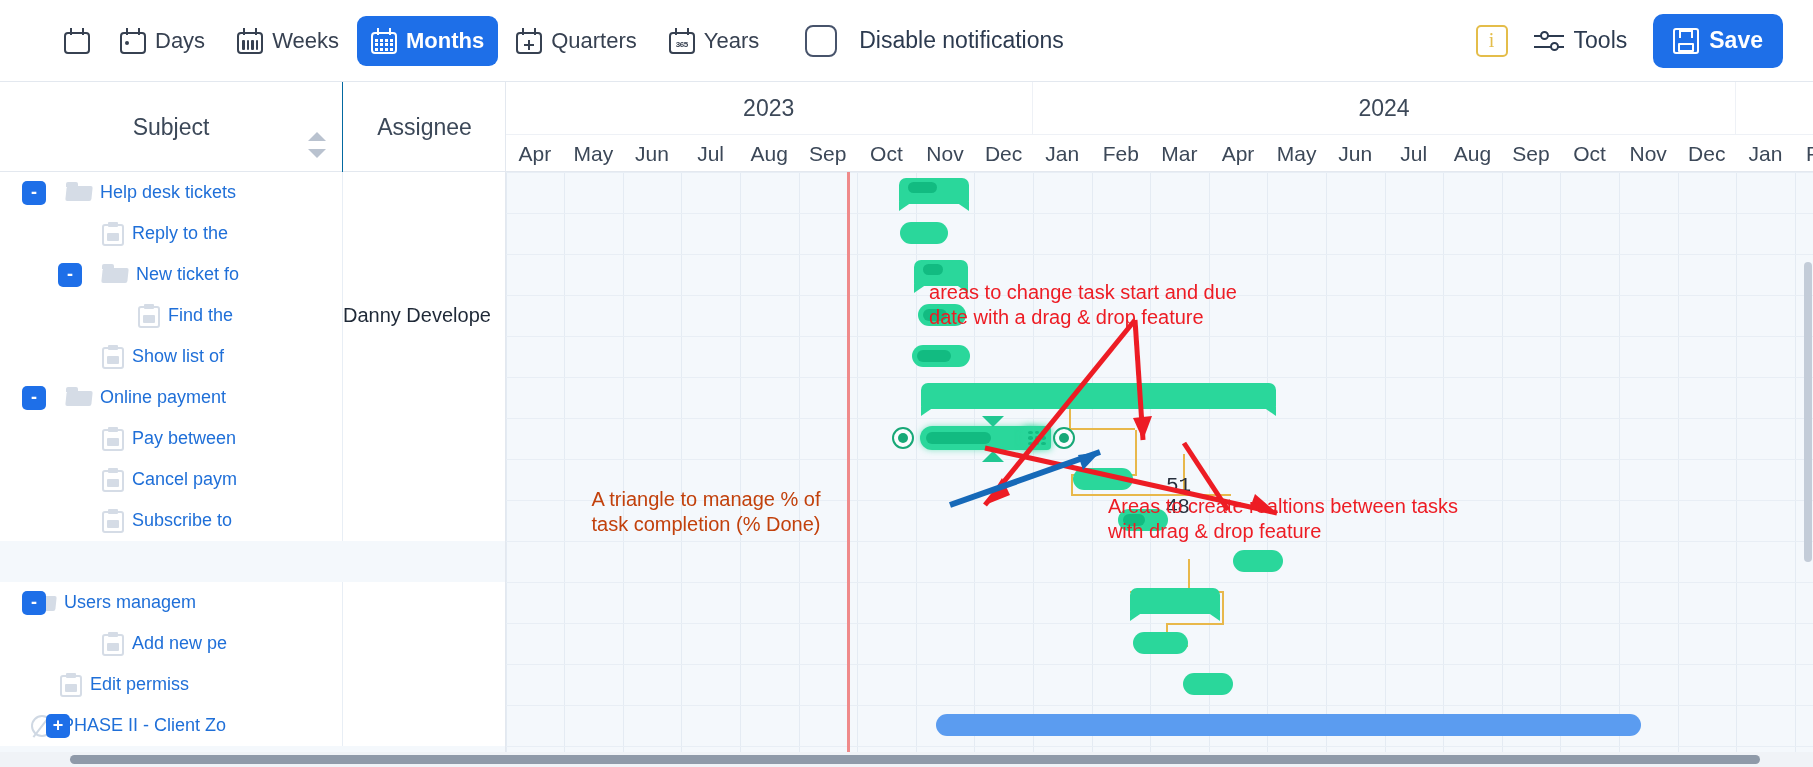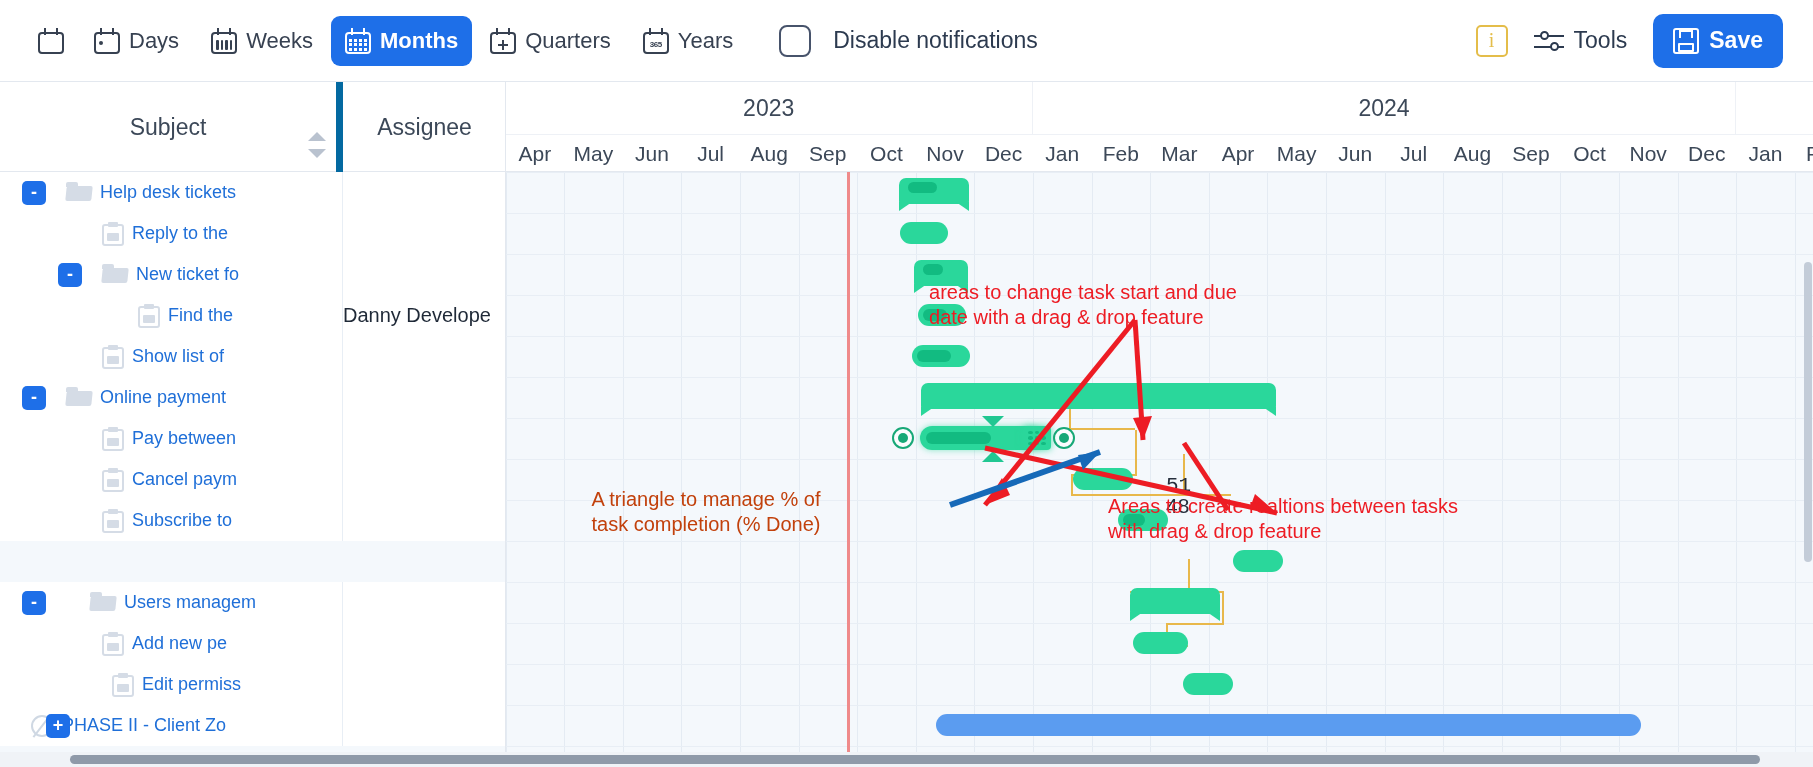--- a/index.html
+++ b/index.html
@@ -19,7 +19,7 @@
     border-bottom: 1px solid #e3e8ef;
     display: flex; align-items: center;
   }
-  .tb-left { display: flex; align-items: center; padding-left: 26px; gap: 4px; }
+  .tb-left { display: flex; align-items: center; padding-left: 52px; gap: 4px; }
   .tb-right { margin-left: auto; display: flex; align-items: center; padding-right: 30px; gap: 26px; }
 
   .zoom-btn {

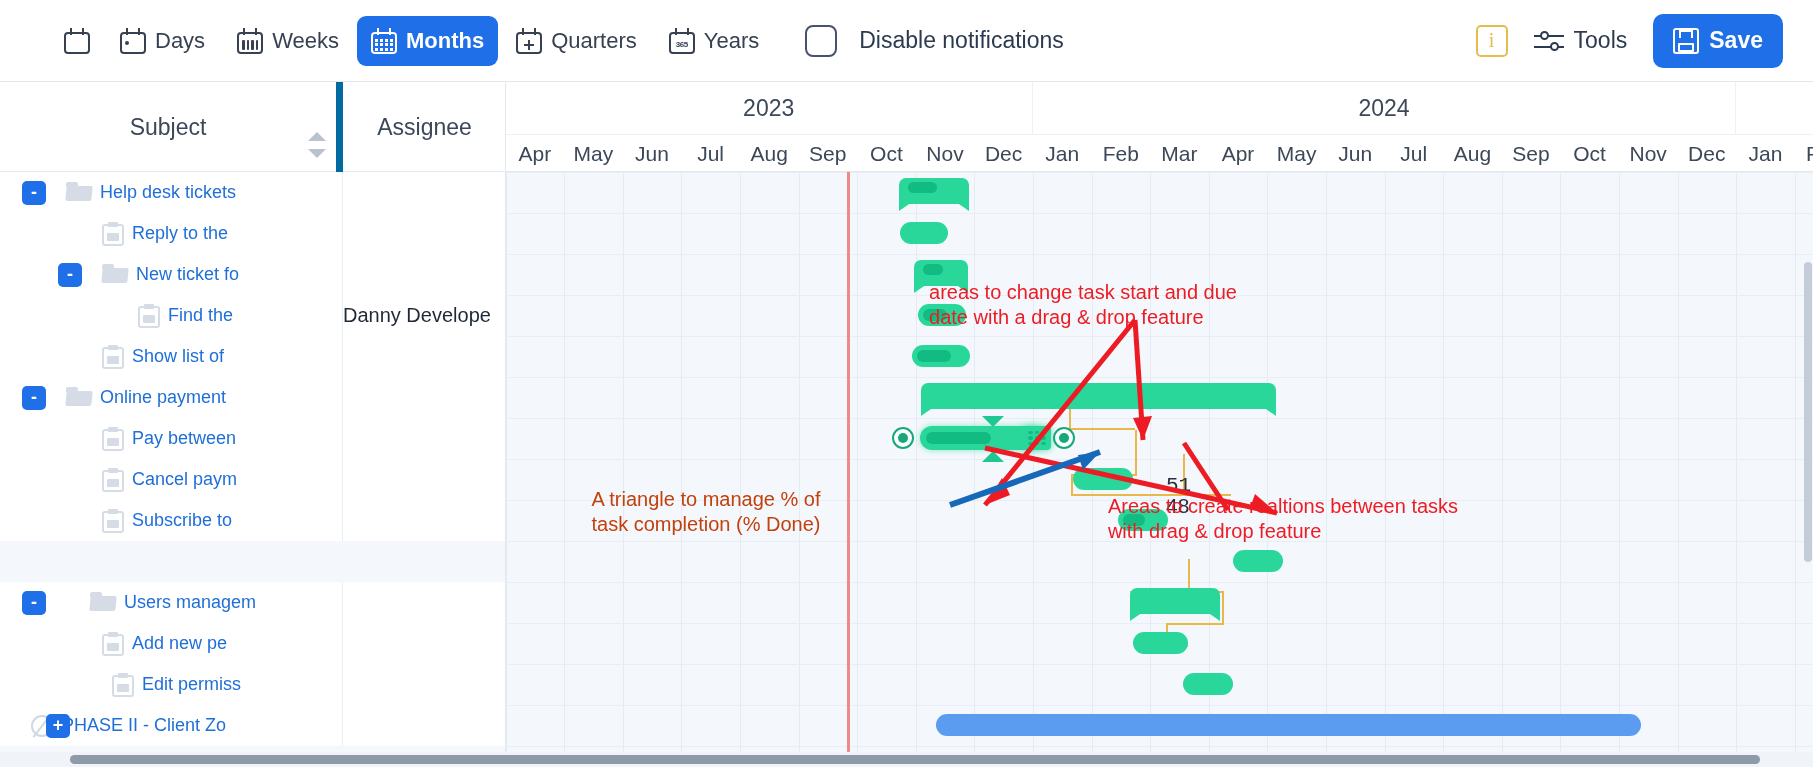--- a/index.html
+++ b/index.html
@@ -91,7 +91,7 @@
   .col-subject {
     position: absolute; left: 0; top: 0; width: 343px; height: 90px;
     display: flex; align-items: center; justify-content: center;
-    font-size: 23px; color: #3c4858; border-right: 7px solid #0369a1;
+    font-size: 23px; color: #3c4858; border-right: 1px solid #0369a1;
   }
   .col-assignee {
     position: absolute; left: 343px; top: 0; width: 163px; height: 90px;

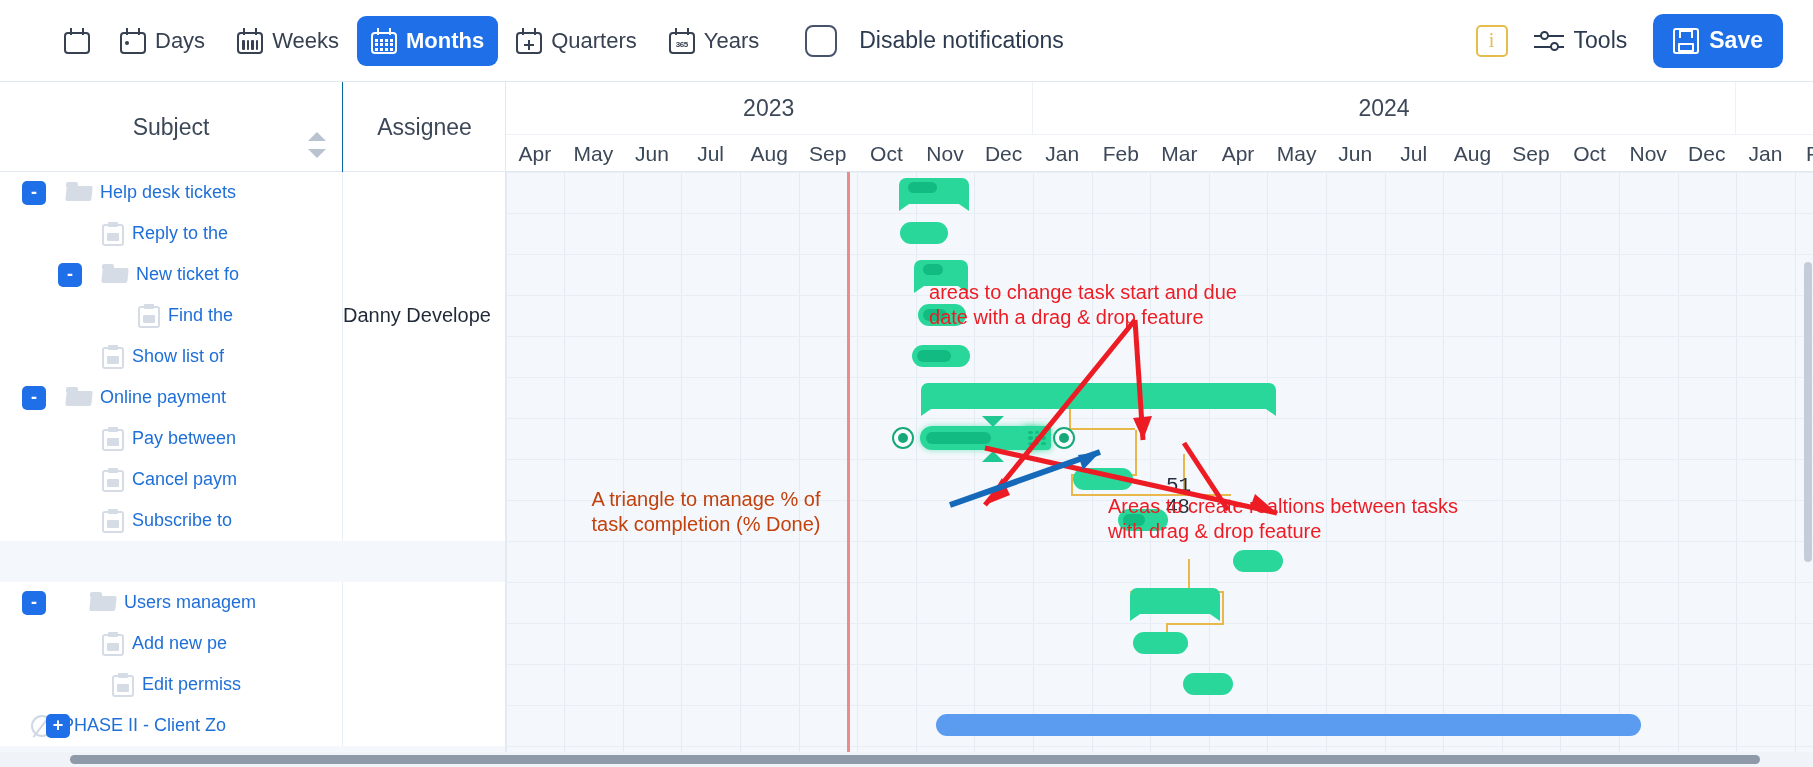--- a/index.html
+++ b/index.html
@@ -510,7 +510,7 @@
         <div class="tree-line" style="left: 14px; top: 0px; width: 2px; height: 41px;"></div>
         <div class="tree-line" style="left: 50px; top: 0px; width: 2px; height: 41px;"></div>
         <div class="tree-line" style="left: 50px; top: 19.5px; width: 26px; height: 2px;"></div>
-        <div class="cell-sub" style="padding-left: 90px;">
+        <div class="cell-sub" style="padding-left: 30px;">
           <span class="ico-folder">
             <span class="tab"></span>
             <span class="bd"></span>

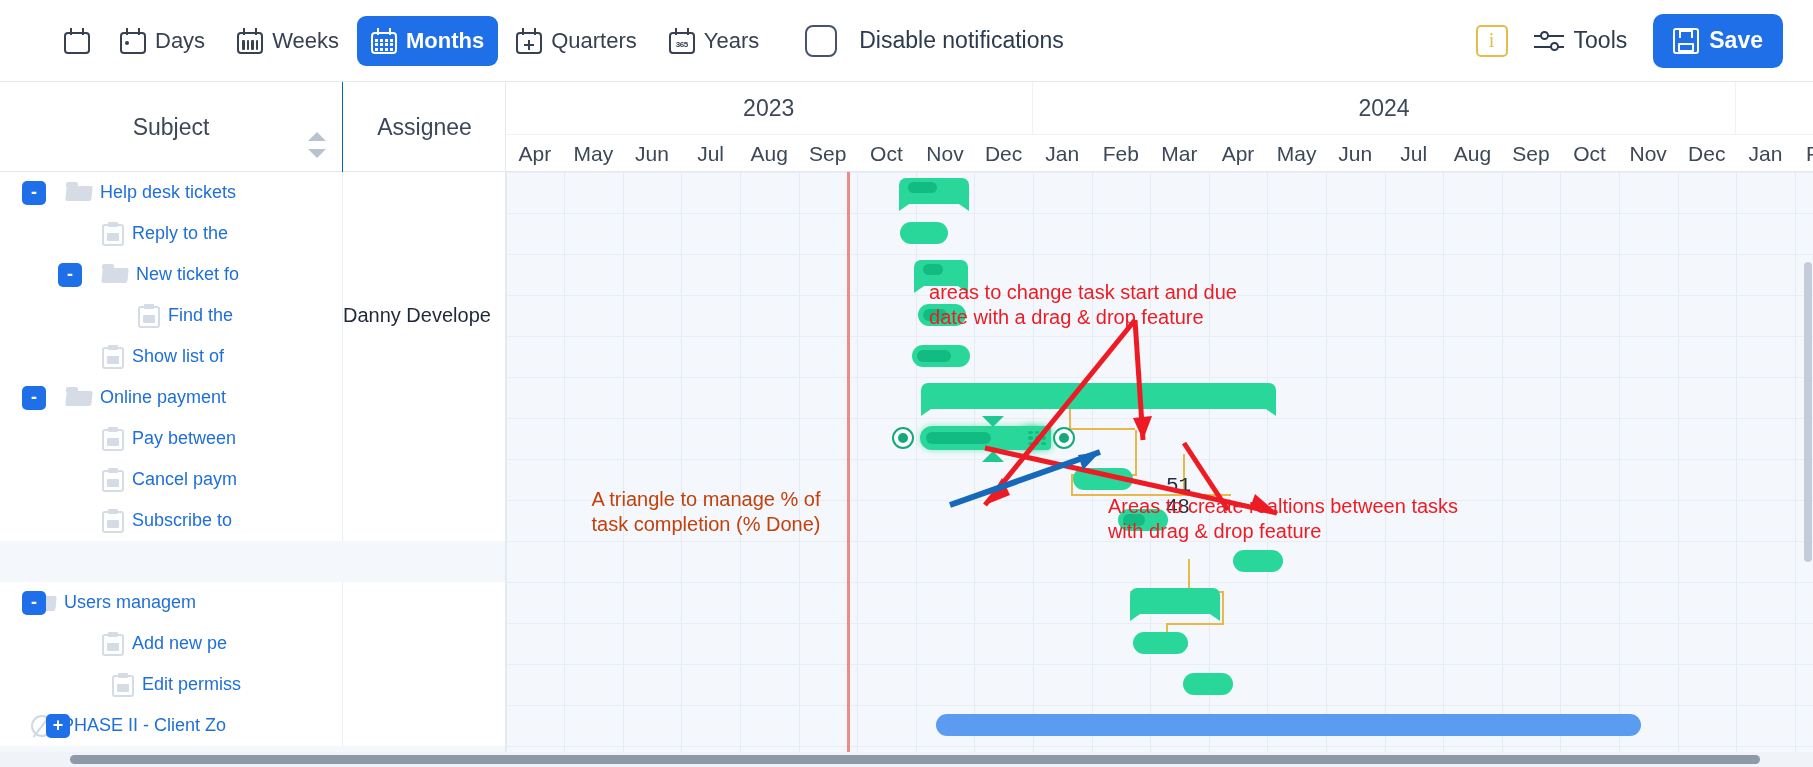--- a/index.html
+++ b/index.html
@@ -540,7 +540,7 @@
         <div class="tree-line" style="left: 50px; top: 0px; width: 2px; height: 41px;"></div>
         <div class="tree-line" style="left: 86px; top: 0px; width: 2px; height: 41px;"></div>
         <div class="tree-line" style="left: 86px; top: 19.5px; width: 26px; height: 2px;"></div>
-        <div class="cell-sub" style="padding-left: 112px;">
+        <div class="cell-sub" style="padding-left: 60px;">
           <span class="ico-task">
             <span class="clip"></span>
             <span class="frame"></span>

